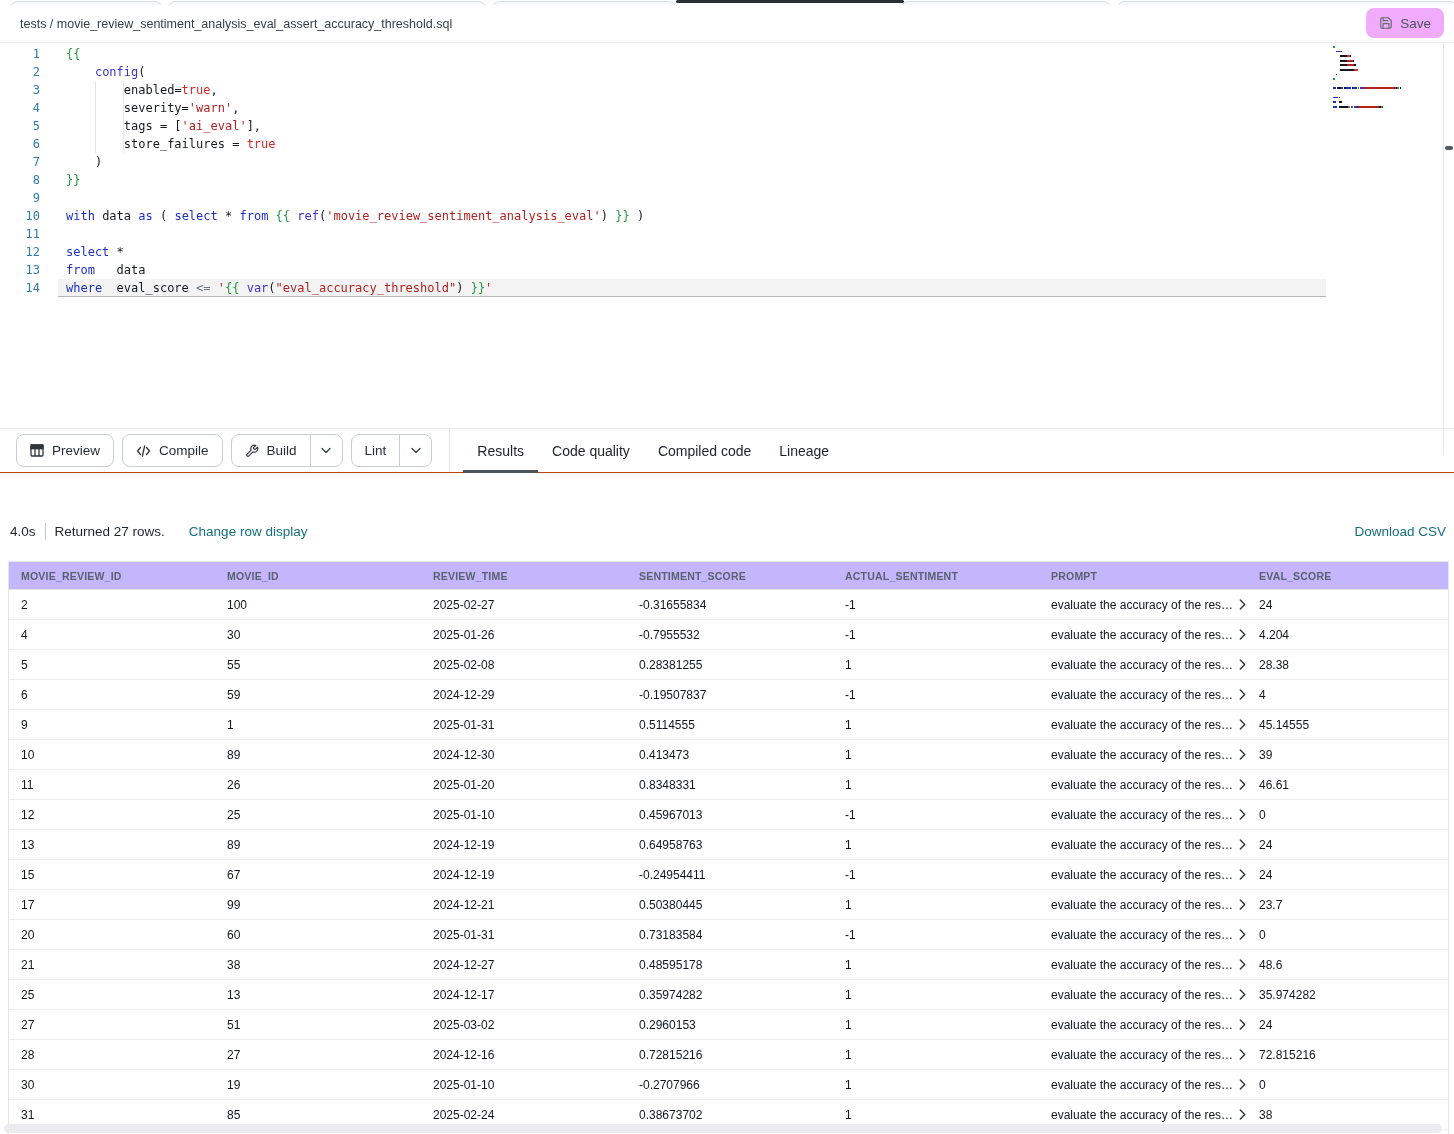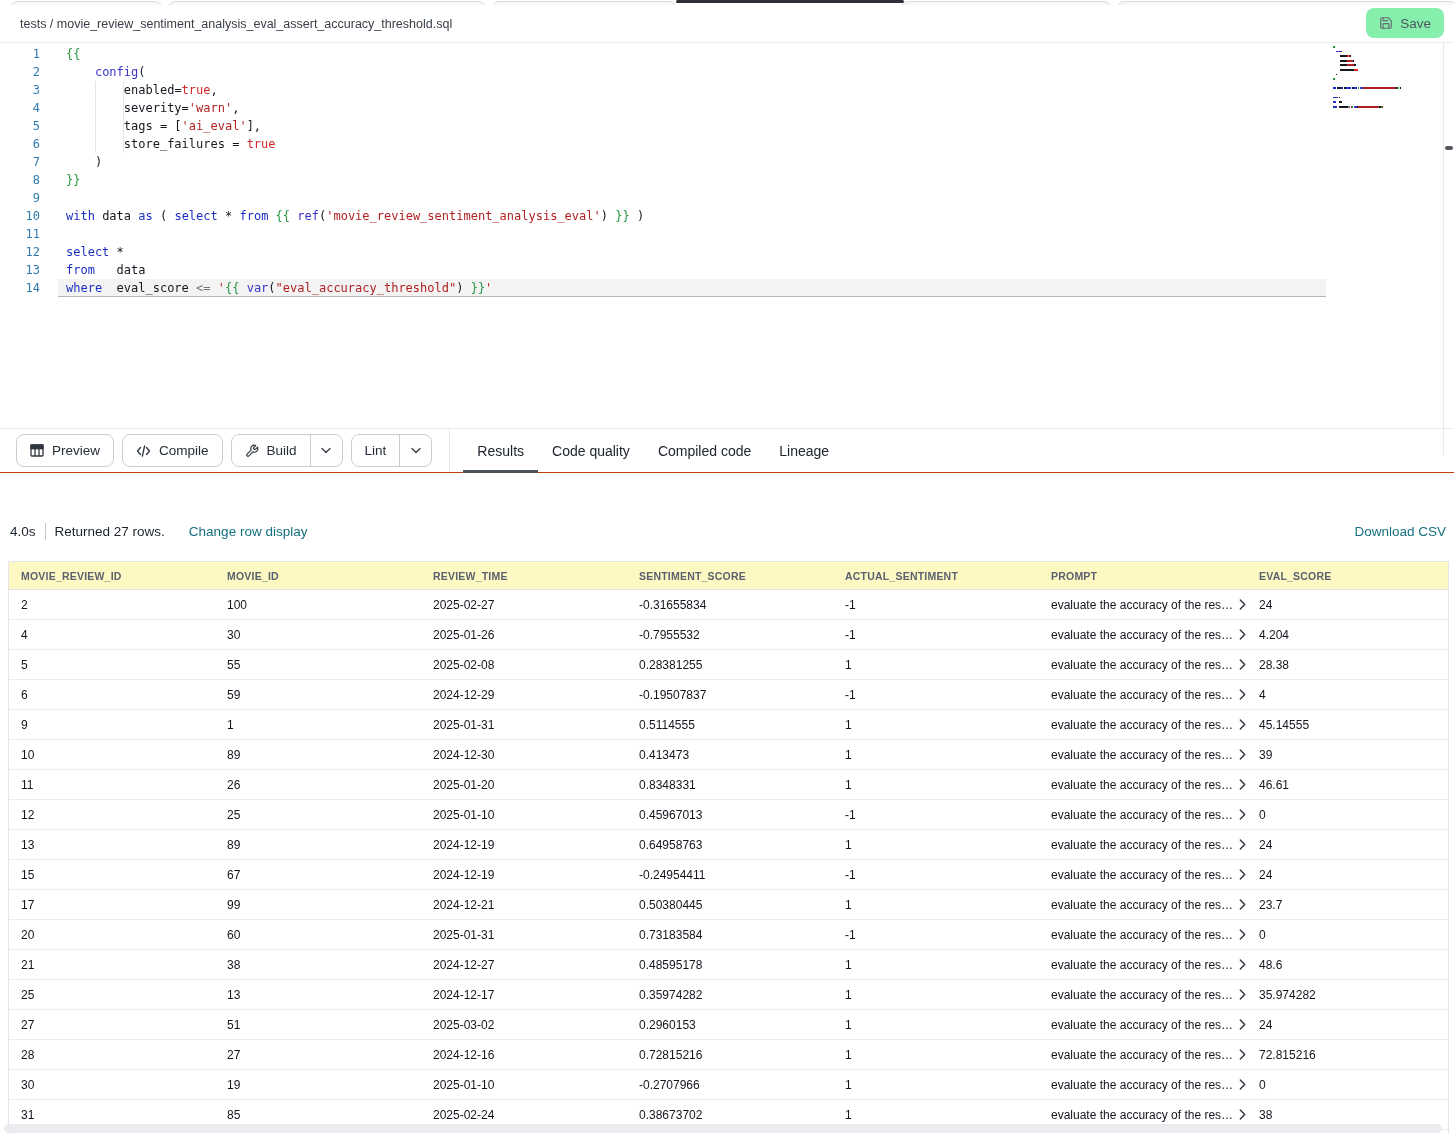--- a/index.html
+++ b/index.html
@@ -16,7 +16,7 @@
   .fileheader{position:absolute;top:5px;left:0;width:100%;height:37px;display:flex;align-items:center;}
   .breadcrumb{padding-left:20px;font-size:12.5px;color:#394049;}
   .save-btn{position:absolute;right:10px;top:3px;display:flex;align-items:center;gap:7px;height:30px;
-            padding:0 13px;background:#86efac;border-radius:8px;color:#4d565f;font-size:13.5px;cursor:pointer;}
+            padding:0 13px;background:#f0abfc;border-radius:8px;color:#4d565f;font-size:13.5px;cursor:pointer;}
 
   
   .editor{position:absolute;top:42px;left:0;width:100%;height:413px;border-top:1px solid #ececf0;

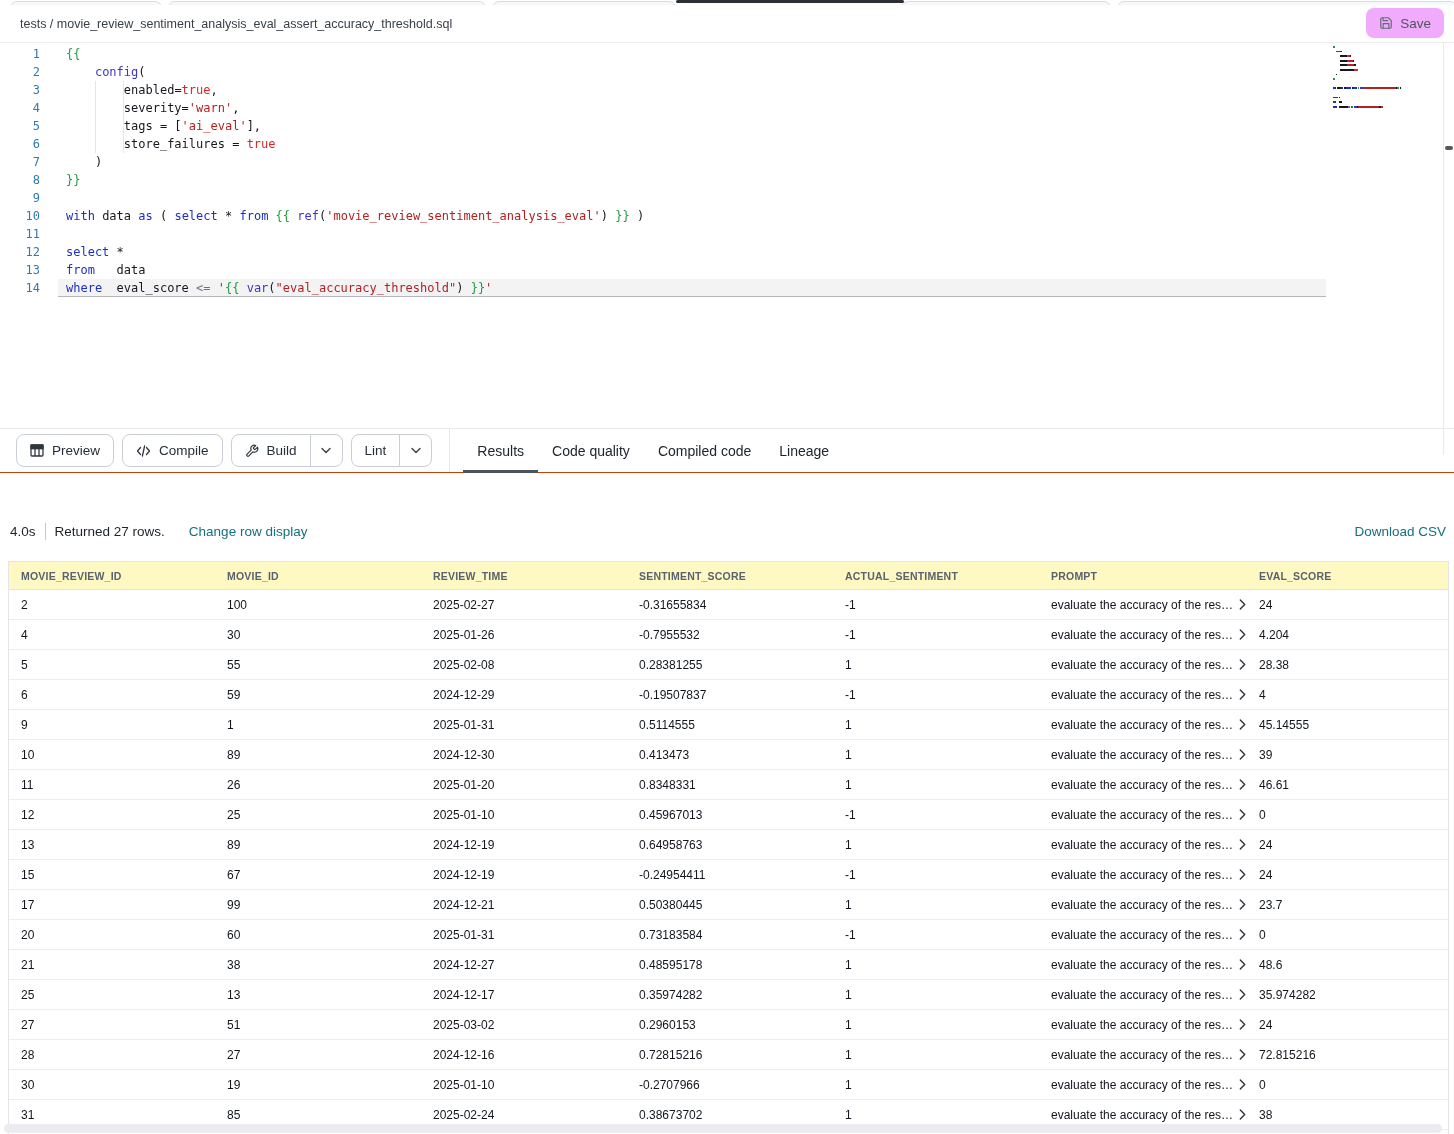--- a/index.html
+++ b/index.html
@@ -65,7 +65,7 @@
           overflow:hidden;font-size:12px;color:#12161c;background:#fff;}
   .trow{display:grid;grid-template-columns:206px 206px 206px 206px 206px 208px 1fr;height:30px;
         align-items:center;border-bottom:1px solid #ebedf1;box-sizing:border-box;}
-  .thead{height:28px;background:#fef9c3;border-bottom:1px solid #e0e3e8;color:#59626e;
+  .thead{height:28px;background:#c4b5fd;border-bottom:1px solid #e0e3e8;color:#59626e;
          font-weight:700;font-size:10.5px;letter-spacing:.02em;}
   .cell{padding-left:12px;white-space:nowrap;overflow:hidden;display:flex;align-items:center;gap:6px;}
 

